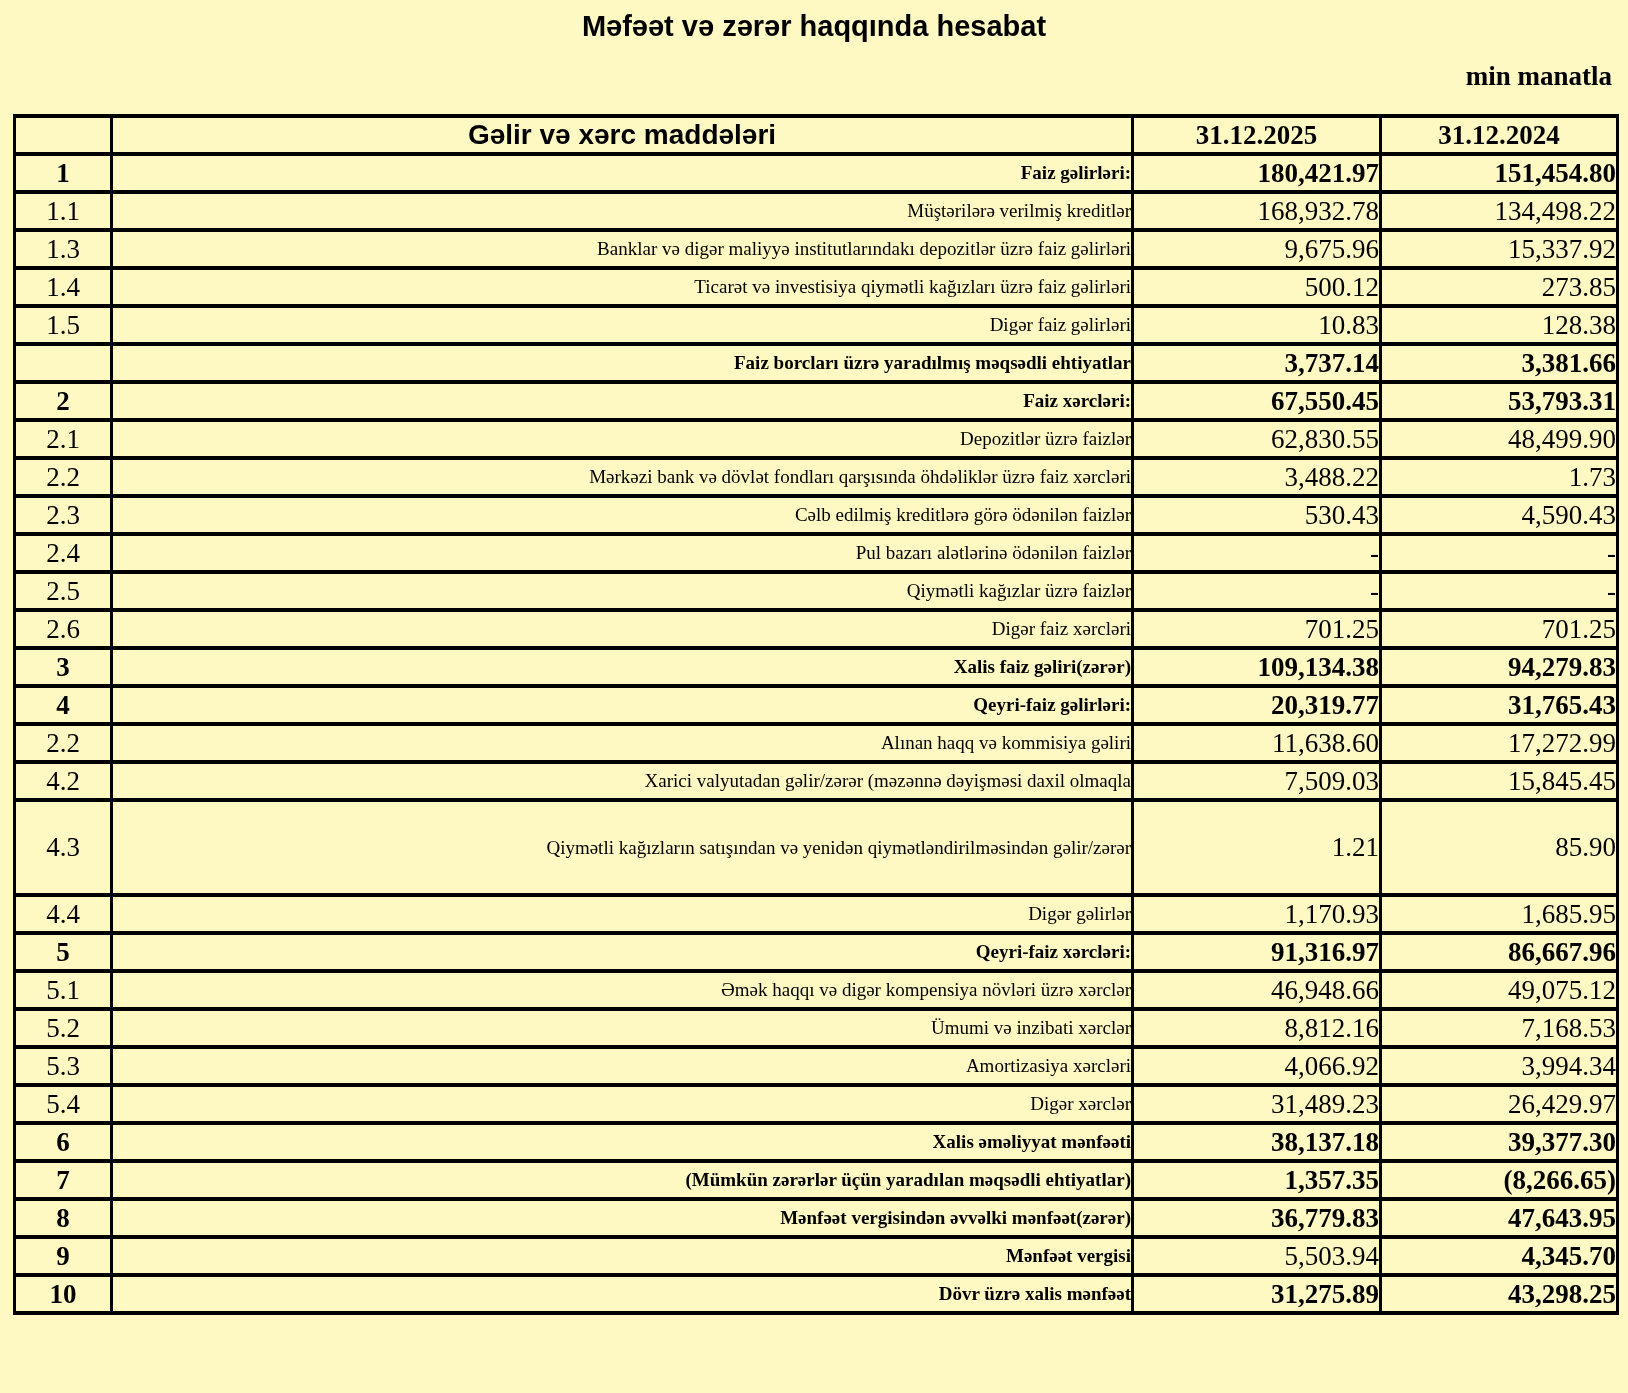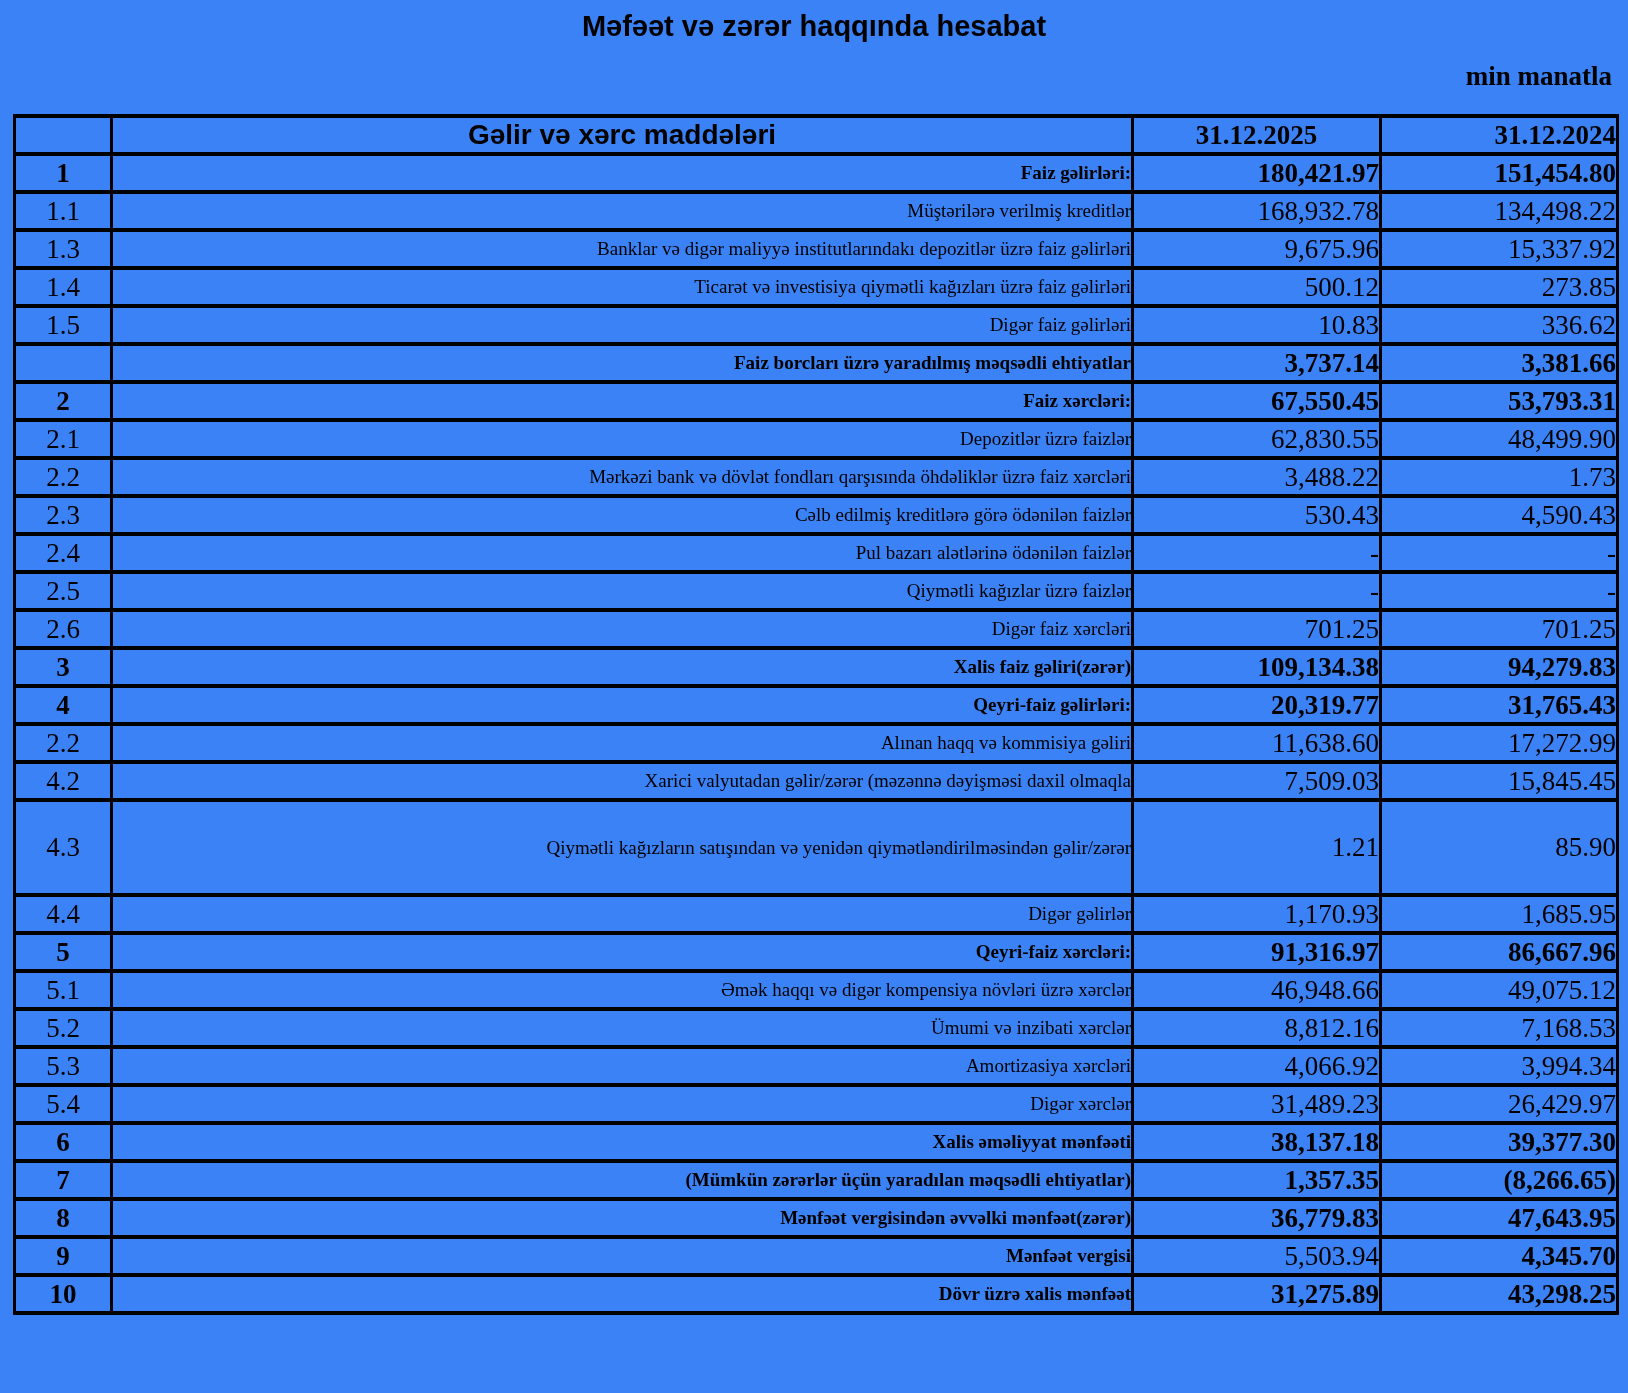--- a/index.html
+++ b/index.html
@@ -8,7 +8,7 @@
     position: relative;
     width: 1628px;
     height: 1393px;
-    background: #3b82f6;
+    background: #fef9c3;
     color: #000000;
     font-family: "Liberation Serif", serif;
     overflow: hidden;

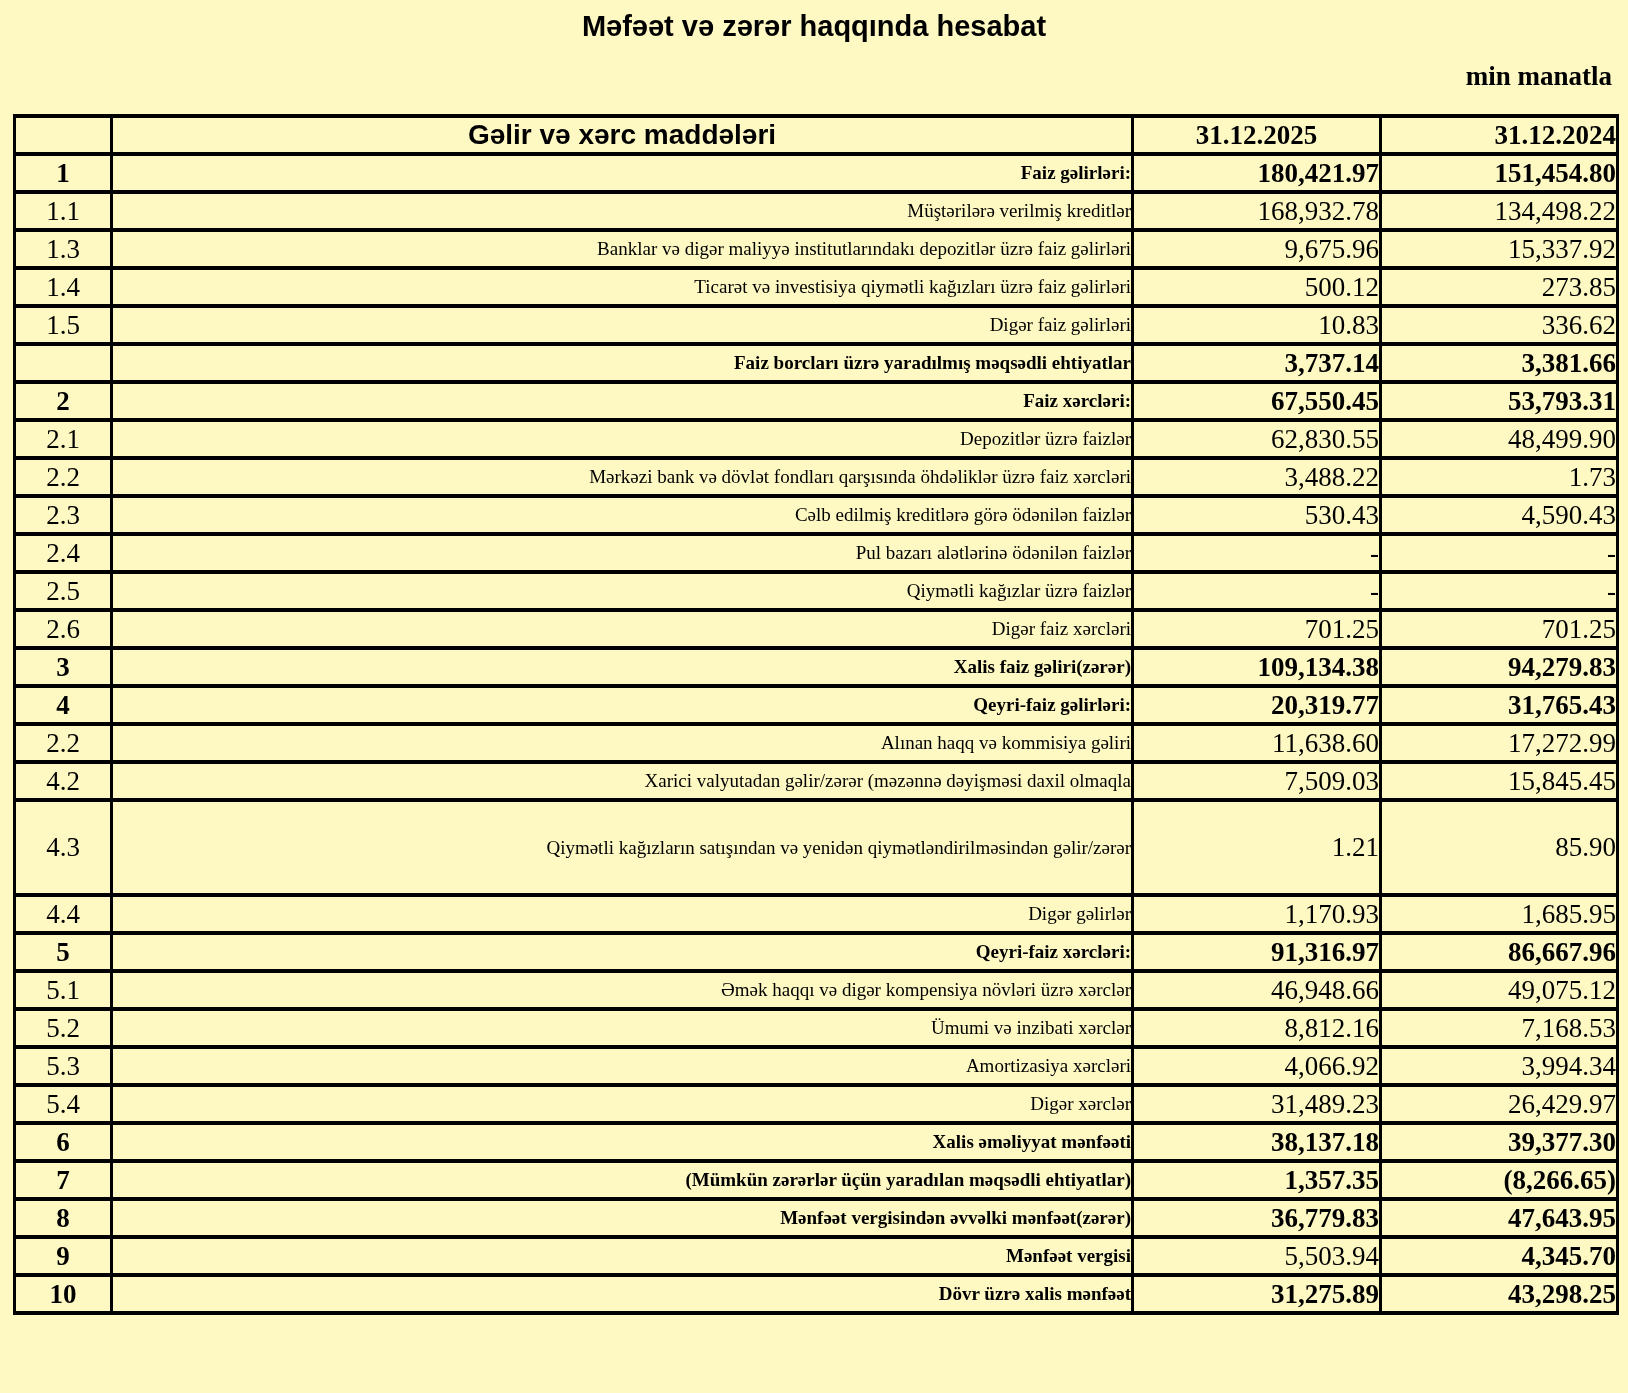--- a/index.html
+++ b/index.html
@@ -51,7 +51,7 @@
   .col-num   { width: 97px;  text-align: center; font-size: 27px; }
   .col-label { width: 1021px; text-align: right; padding-left: 7px; font-size: 19px; }
   .col-val   { width: 248px; text-align: right; padding-right: 18px; font-size: 27px; }
-  .col-val.last { width: 237px; text-align: right; }
+  .col-val.last { width: 237px; }
   thead th.col-label {
     font-family: "Liberation Sans", sans-serif;
     font-weight: bold;

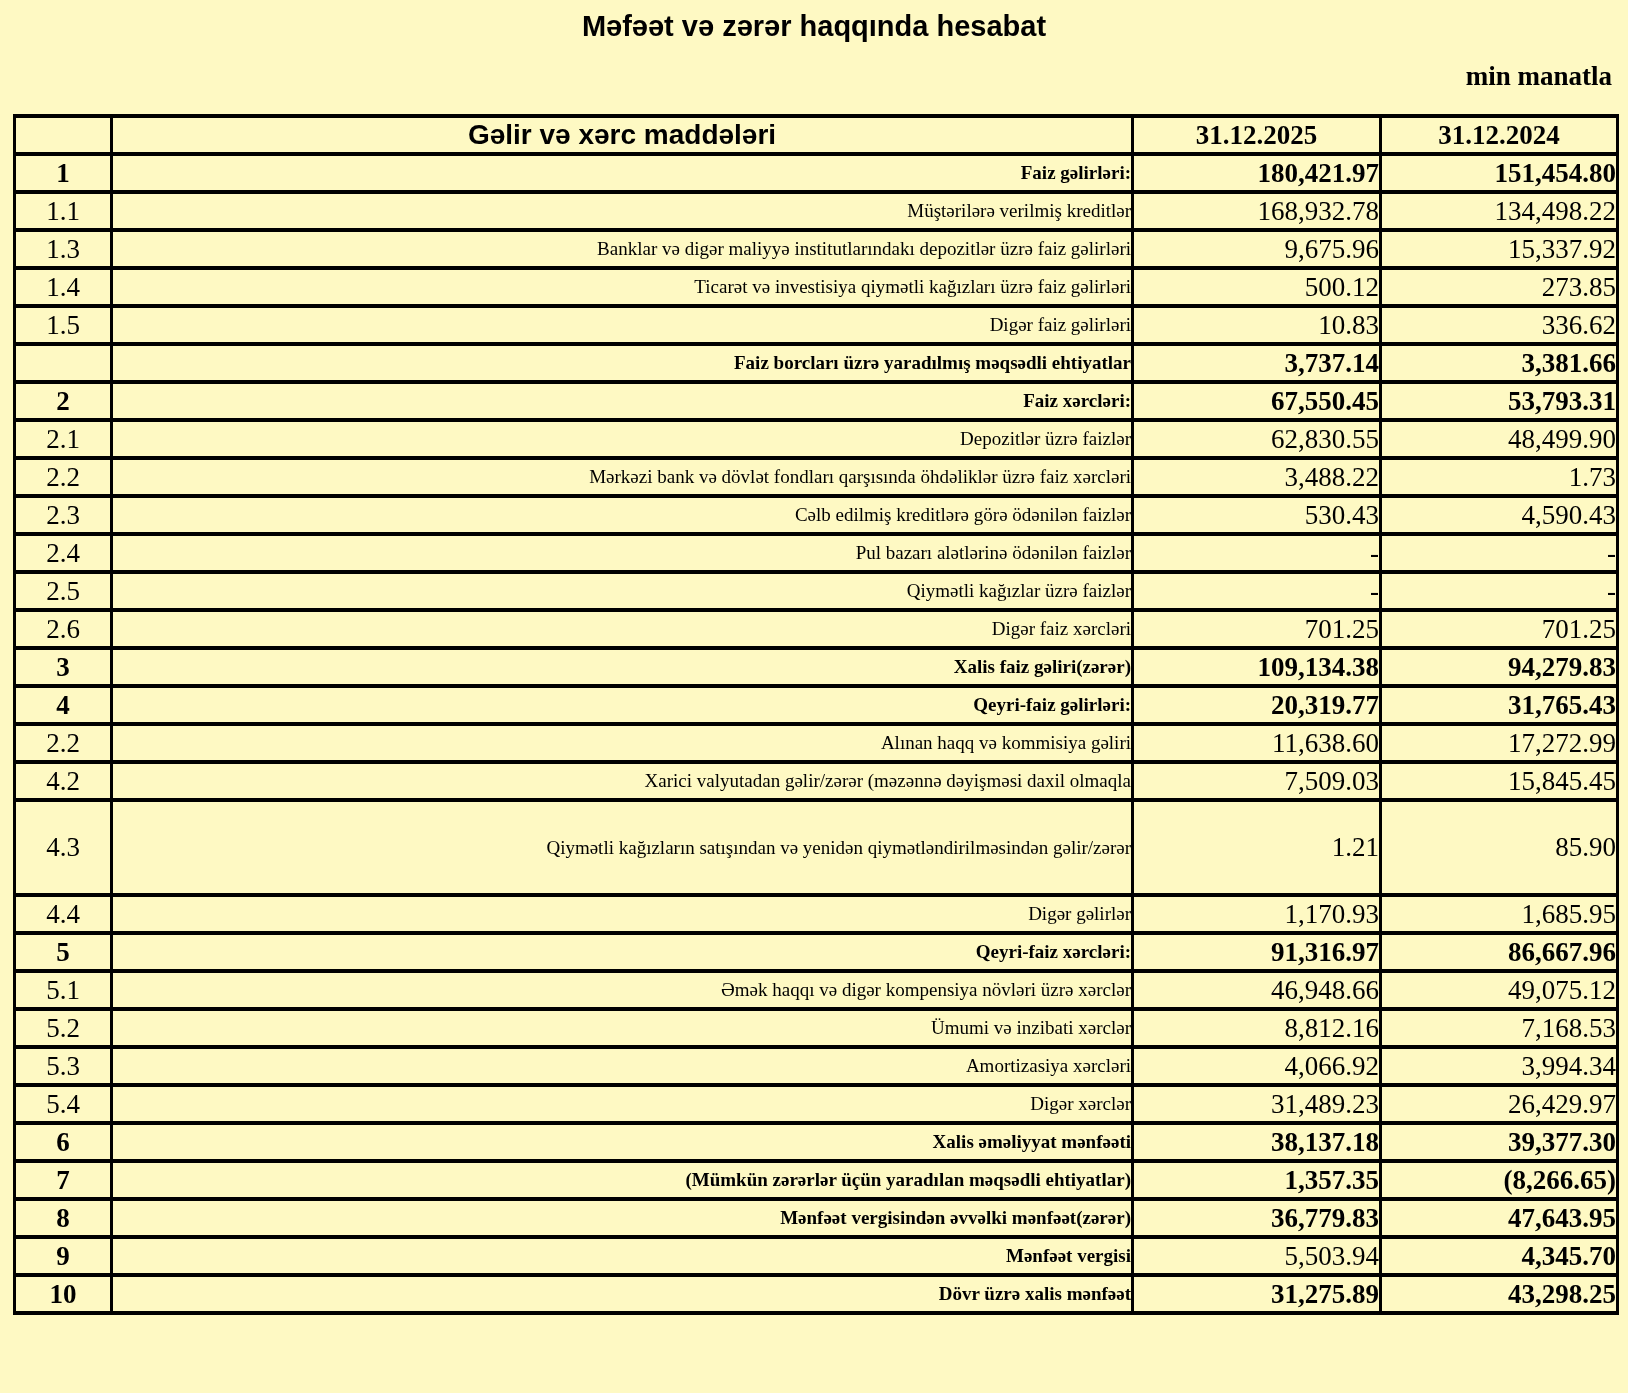--- a/index.html
+++ b/index.html
@@ -120,7 +120,7 @@
           <td class="col-num">1.5</td>
           <td class="col-label">Digər faiz gəlirləri</td>
           <td class="col-val">10.83</td>
-          <td class="col-val last">336.62</td>
+          <td class="col-val last">128.38</td>
         </tr>
         <tr>
           <td class="col-num bold"></td>

